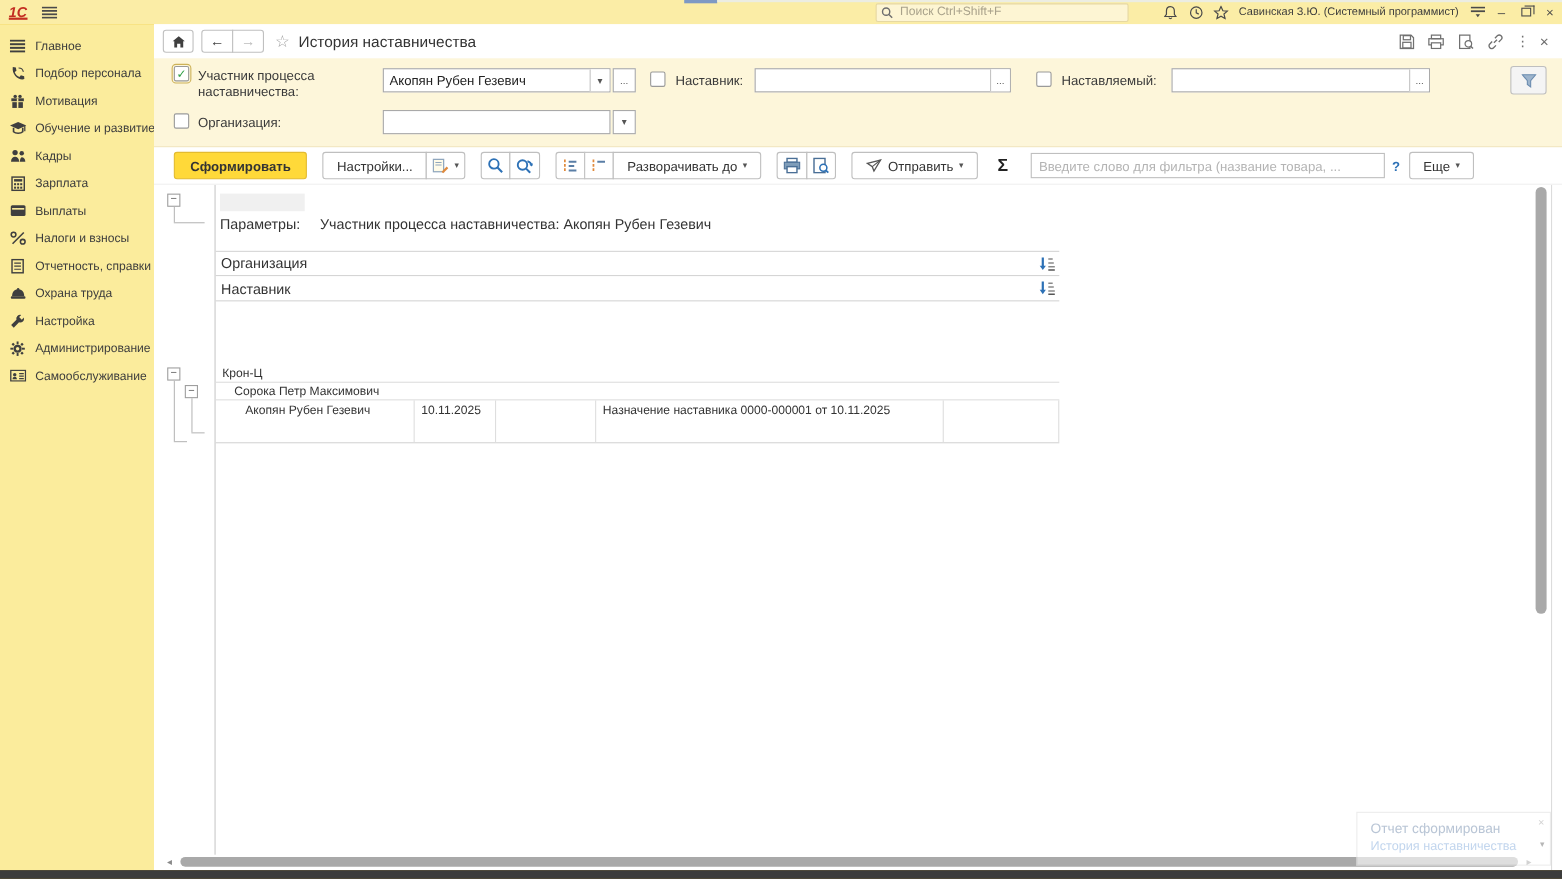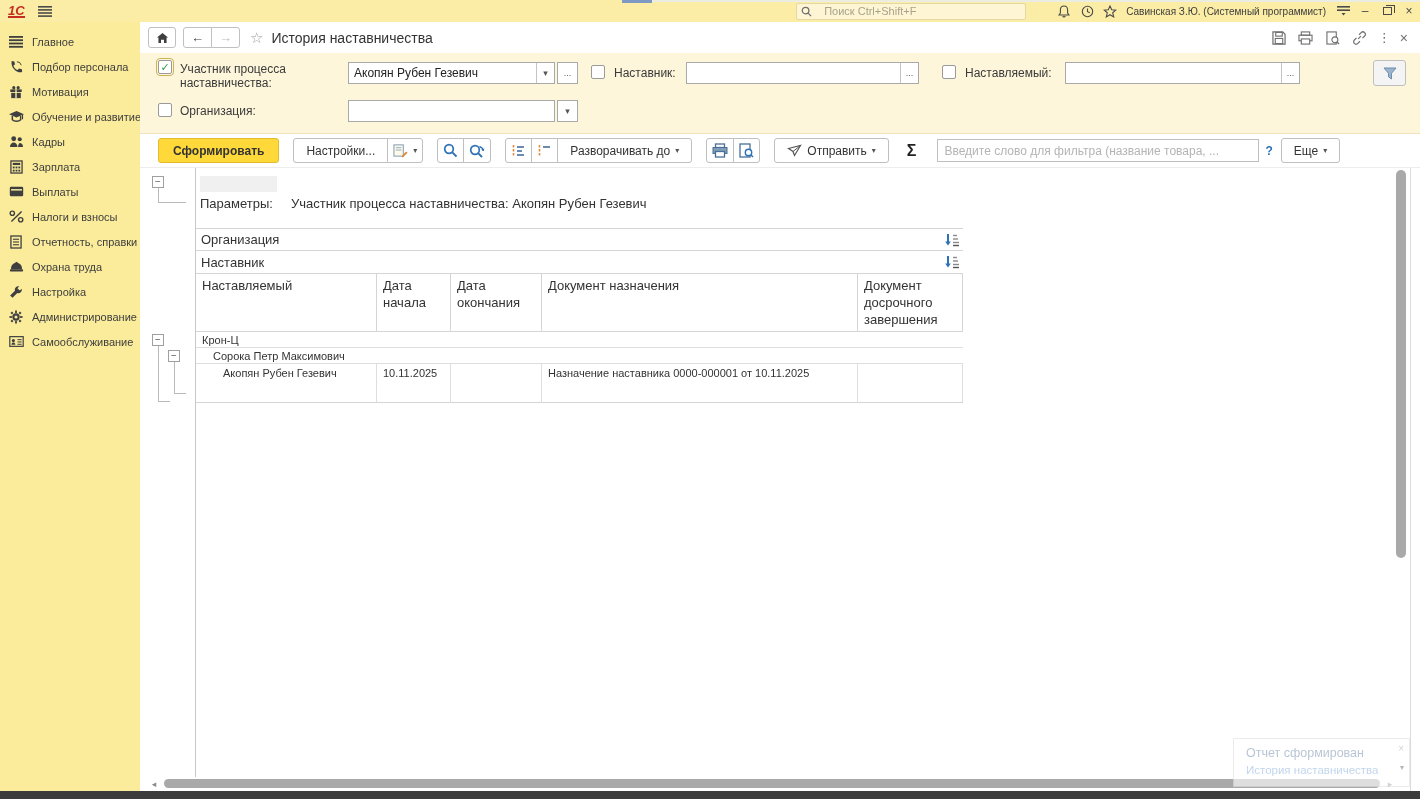--- a/index.html
+++ b/index.html
@@ -19,7 +19,7 @@
   .tb-icon { display:inline-flex; align-items:center; justify-content:center; width:20px; height:18px; color:#4a4a4a; }
   .apptitle { margin-left:10px; color:#3c3c3c; white-space:nowrap; }
   .search { margin-left:auto; width:230px; height:17px; background:#fdf5d3; border:1px solid #e6d8a2; border-radius:2px;
-            display:flex; align-items:center; padding:0 4px; gap:12px; }
+            display:flex; align-items:center; padding:0 4px; gap:6px; }
   .search .ph { color:#a9a28b; font-size:11px; white-space:nowrap; overflow:hidden; }
   .right-icons { display:flex; align-items:center; gap:3px; margin-left:28px; }
   .user { font-size:10px; color:#3c3c3c; margin:0 6px; white-space:nowrap; }

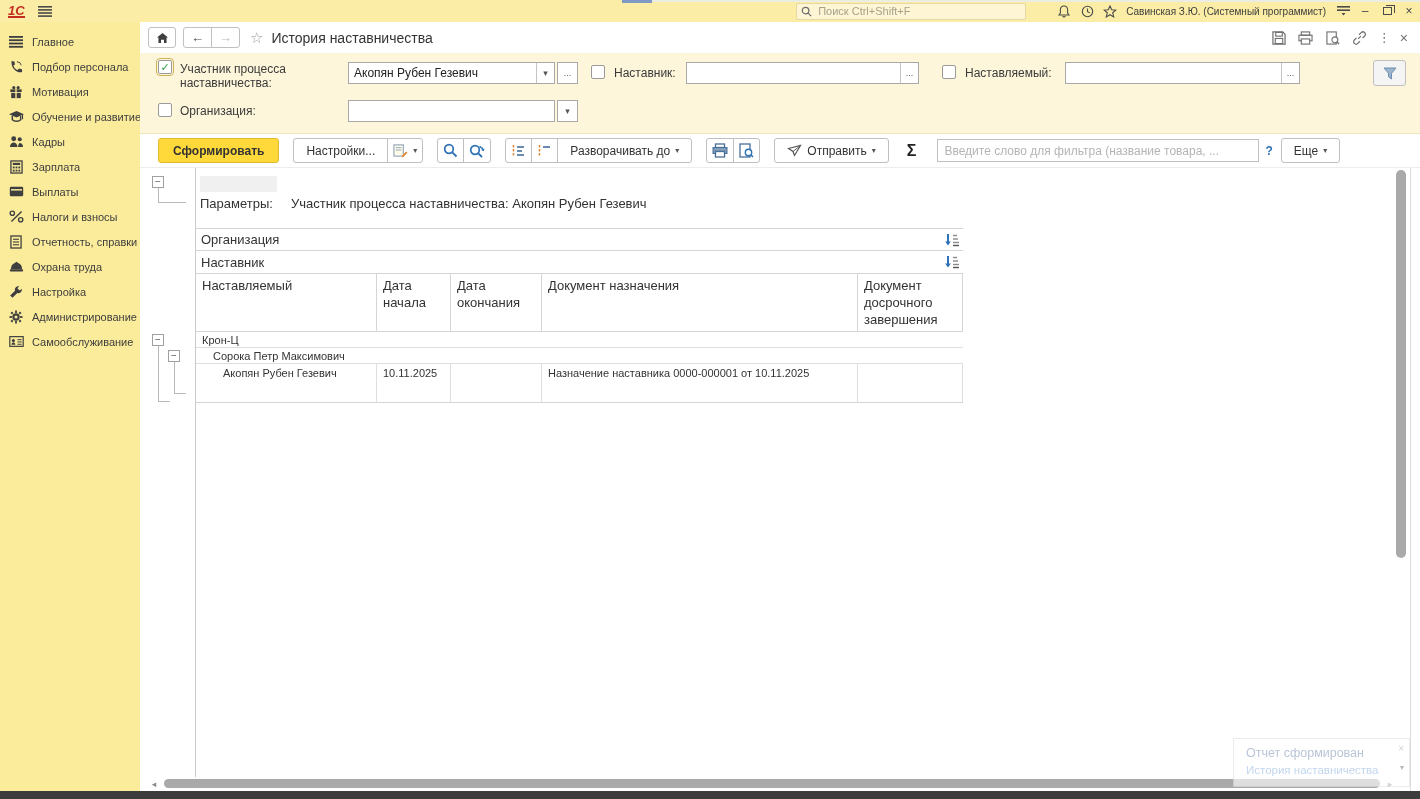--- a/index.html
+++ b/index.html
@@ -595,13 +595,6 @@
         </span>
       </div>
 
-      <div class="thead">
-        <div class="th c1">Наставляемый</div>
-        <div class="th c2">Дата начала</div>
-        <div class="th c3">Дата окончания</div>
-        <div class="th c4">Документ назначения</div>
-        <div class="th c5">Документ досрочного завершения</div>
-      </div>
 
       <div class="grow" style="top:180px; padding-left:17px;">
         <span>Сорока Петр Максимович</span>

